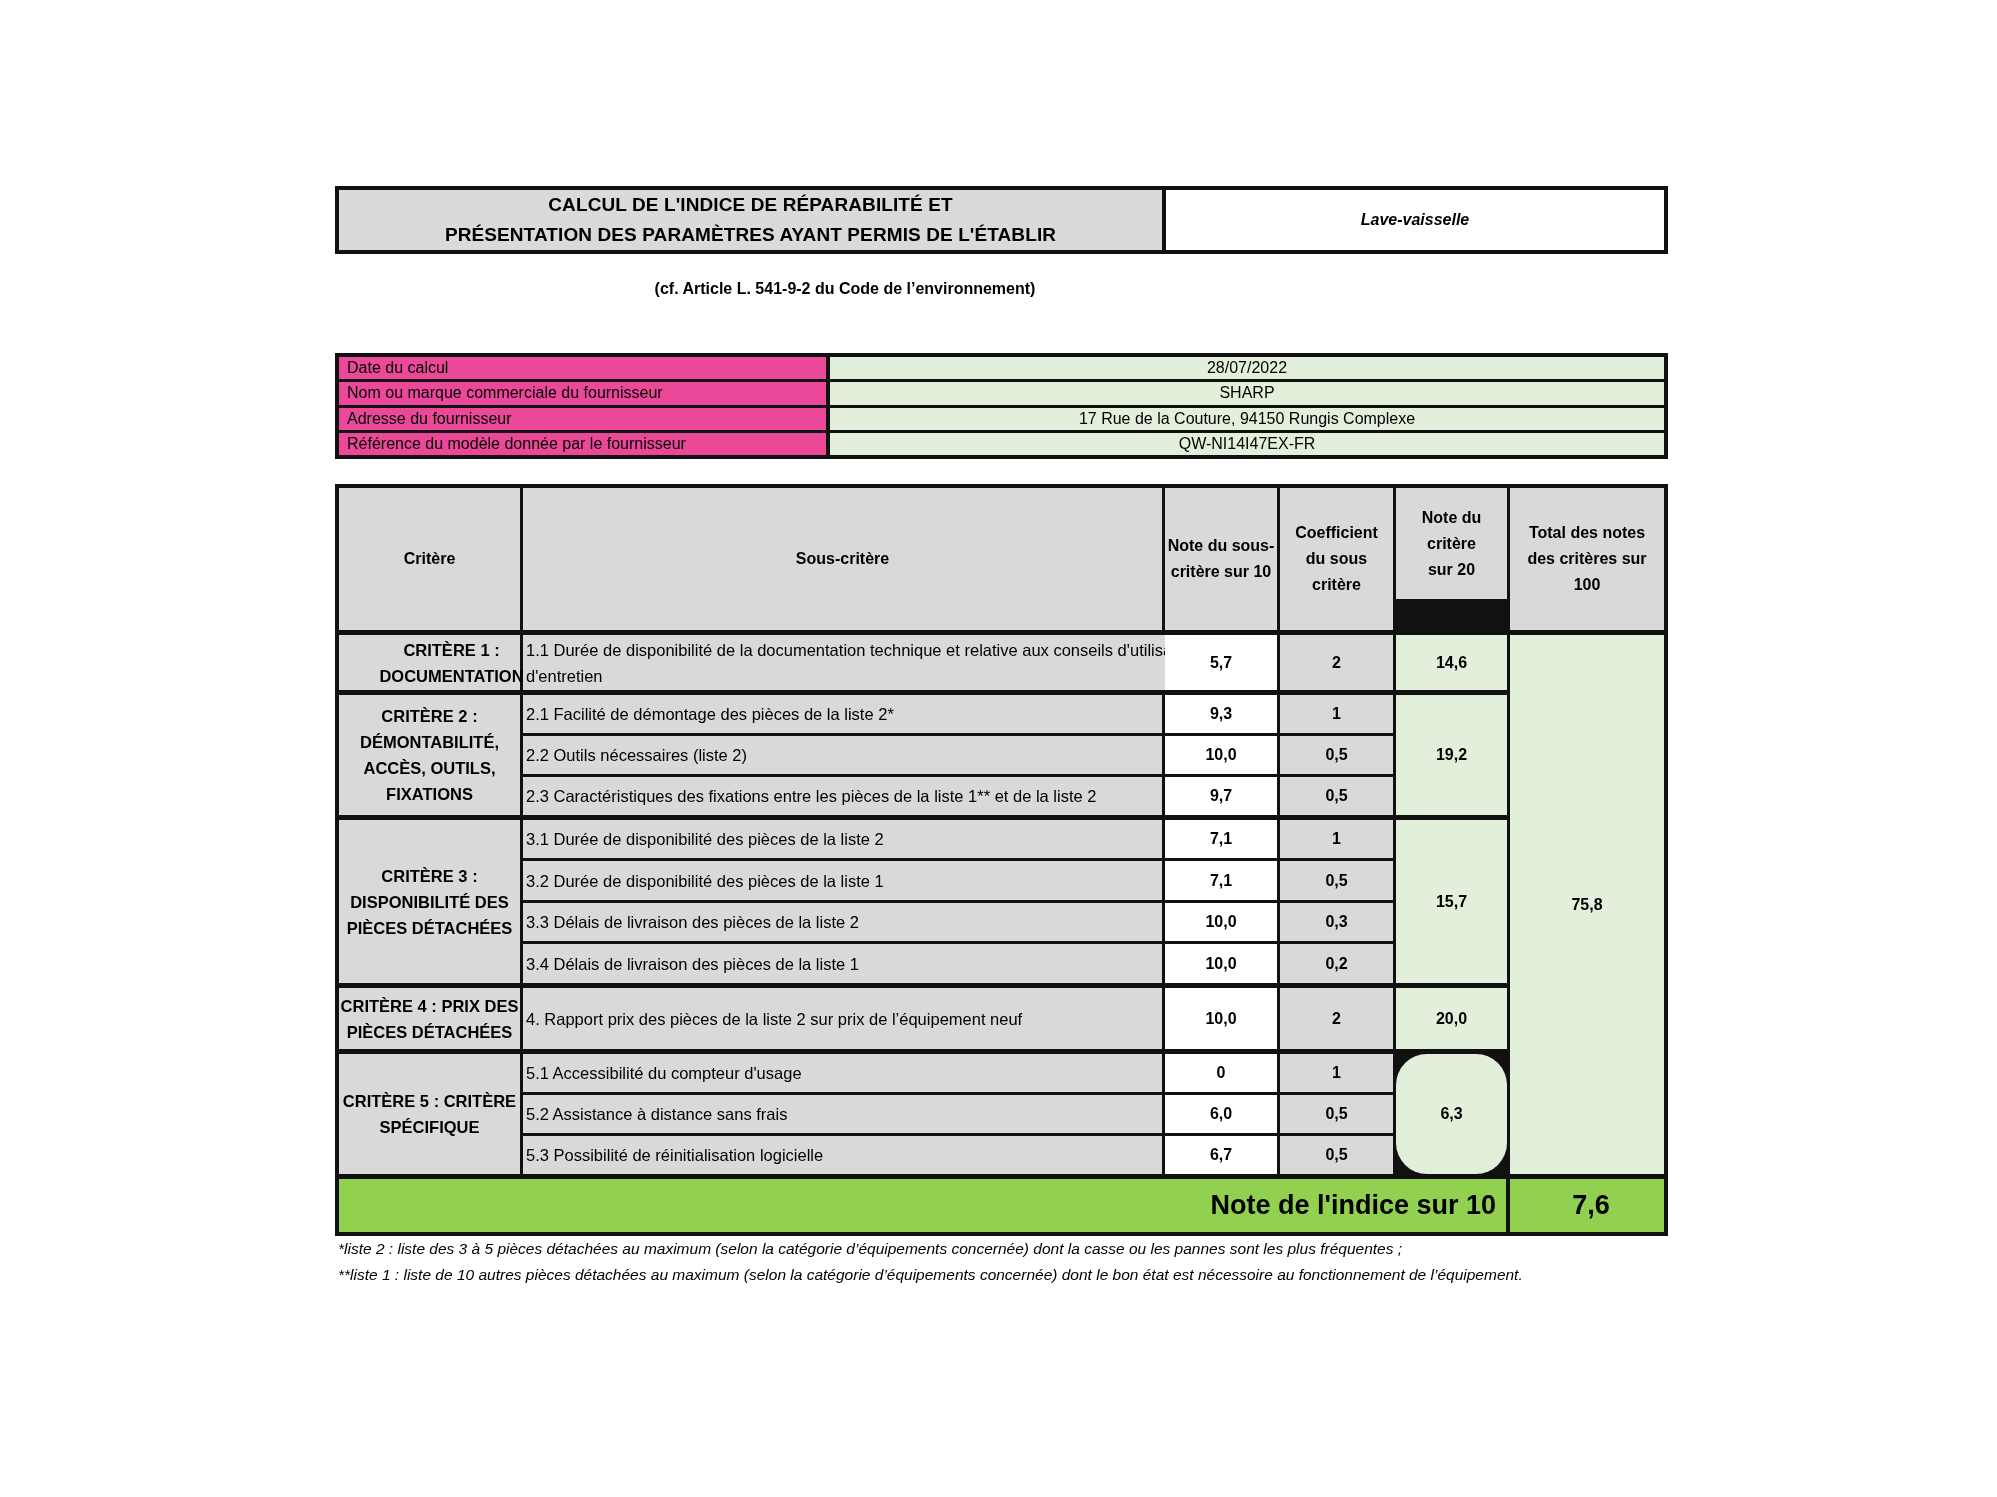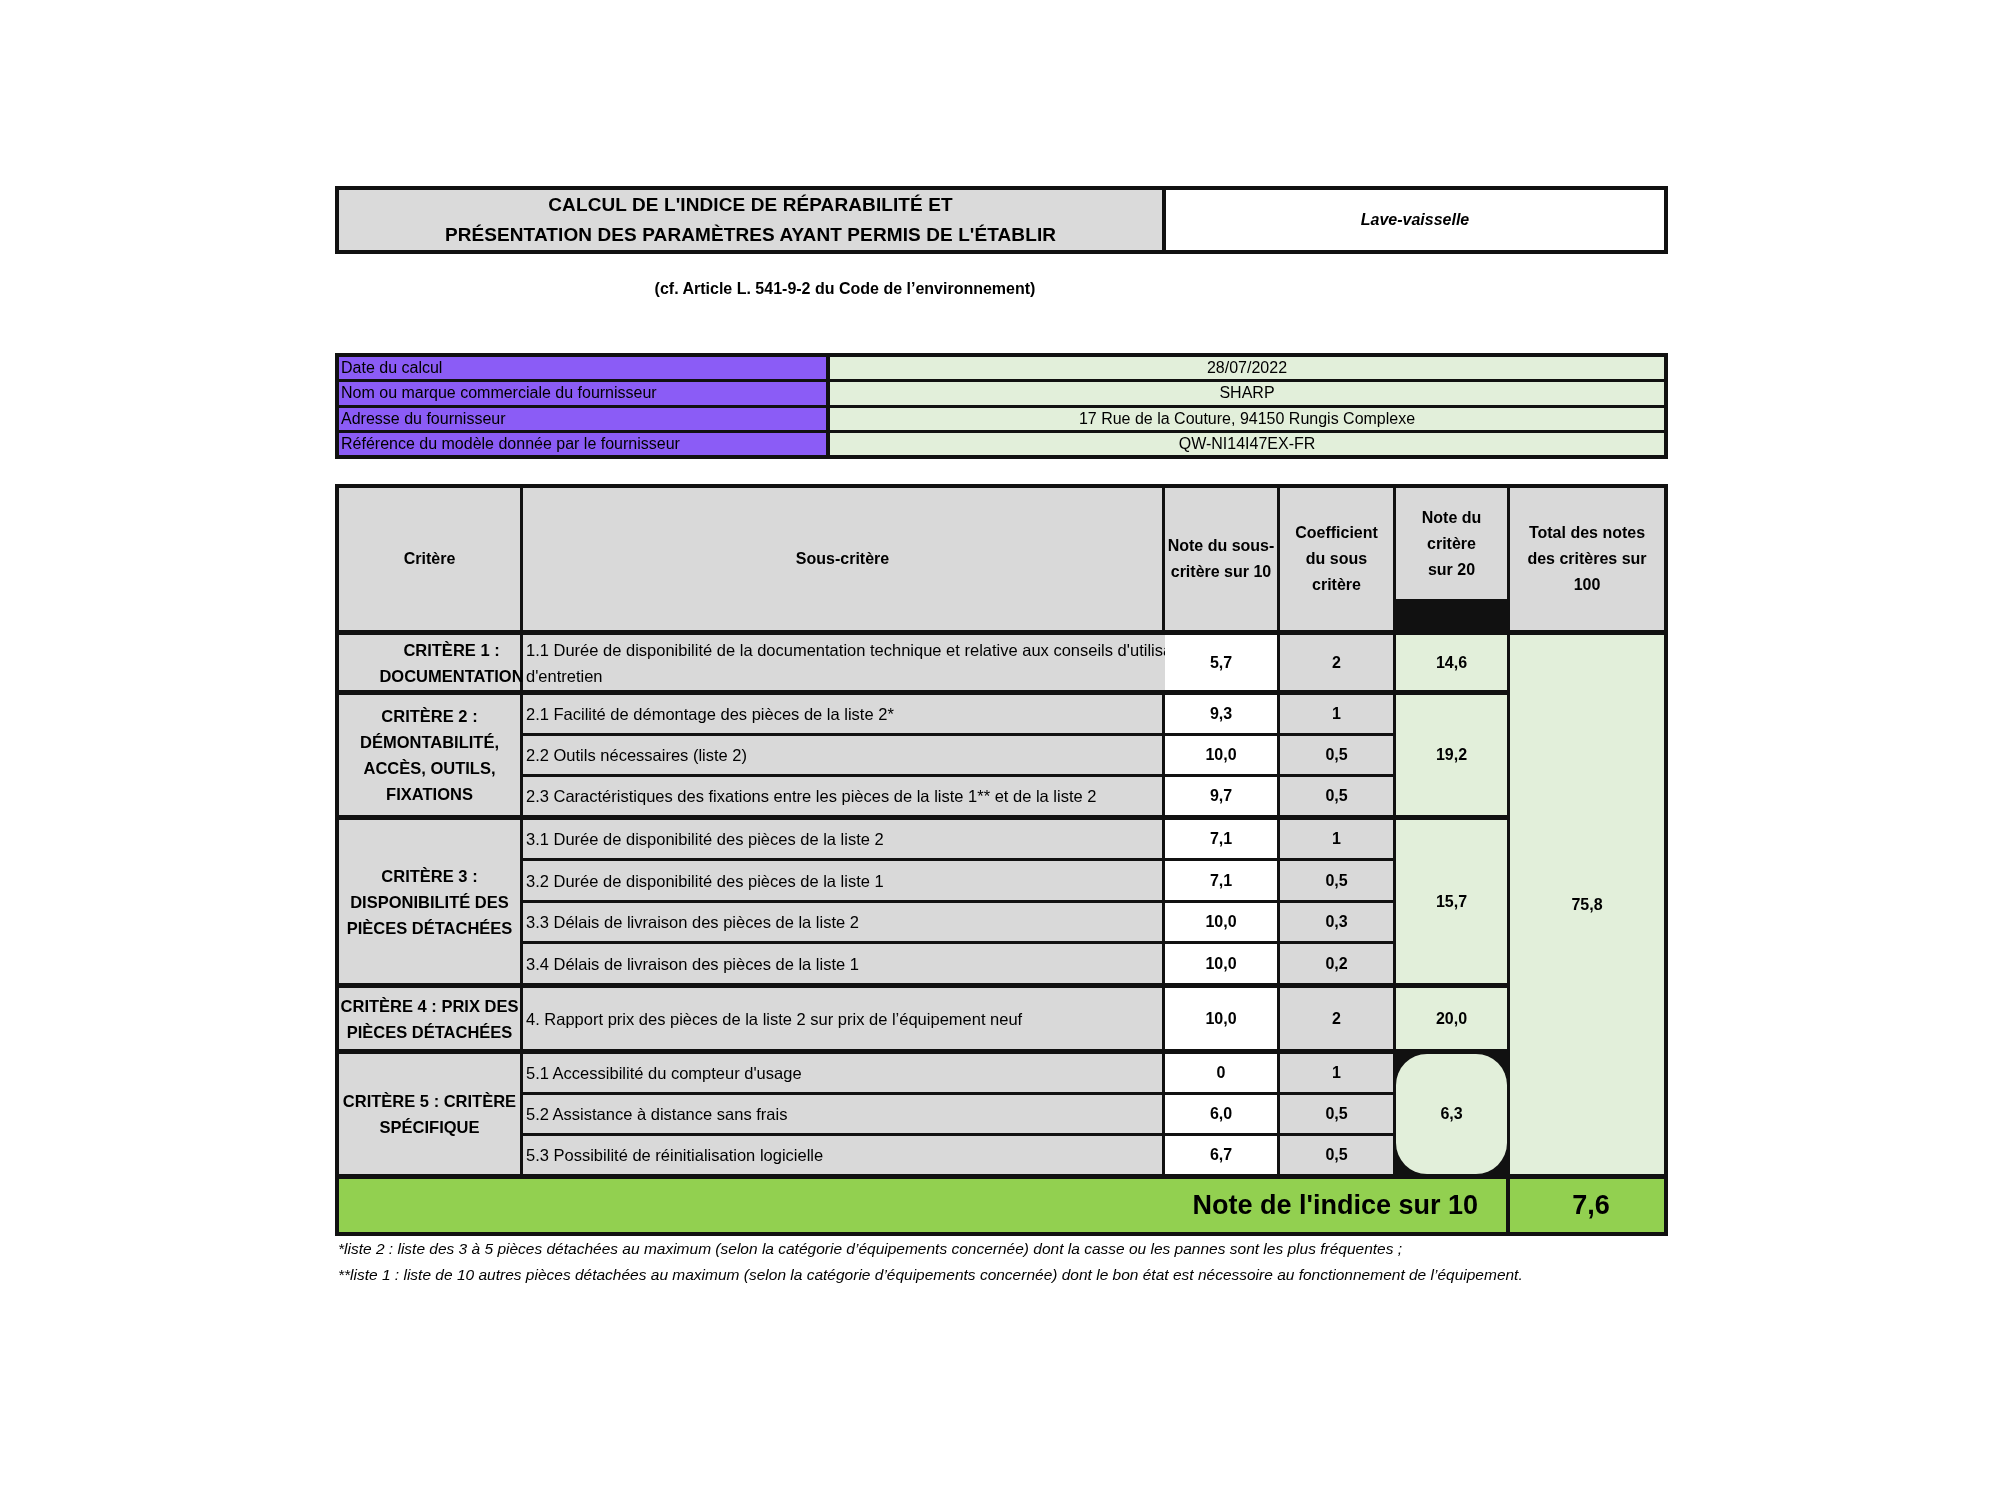--- a/index.html
+++ b/index.html
@@ -24,7 +24,7 @@
   #info-table { left:335px; top:353px; width:1333px; height:106px;
                 border:4px solid #111; background:#111; display:grid;
                 grid-template-columns:487px 1fr; grid-auto-rows:1fr; gap:3px 4px; }
-  .info-label { background:#8b5cf6; font-size:16px; display:flex; align-items:center; padding-left:2px; white-space:nowrap; }
+  .info-label { background:#ec4899; font-size:16px; display:flex; align-items:center; padding-left:8px; white-space:nowrap; }
   .info-value { background:#e2efda; font-size:16px; display:flex; align-items:center; justify-content:center; white-space:nowrap; }
 
   

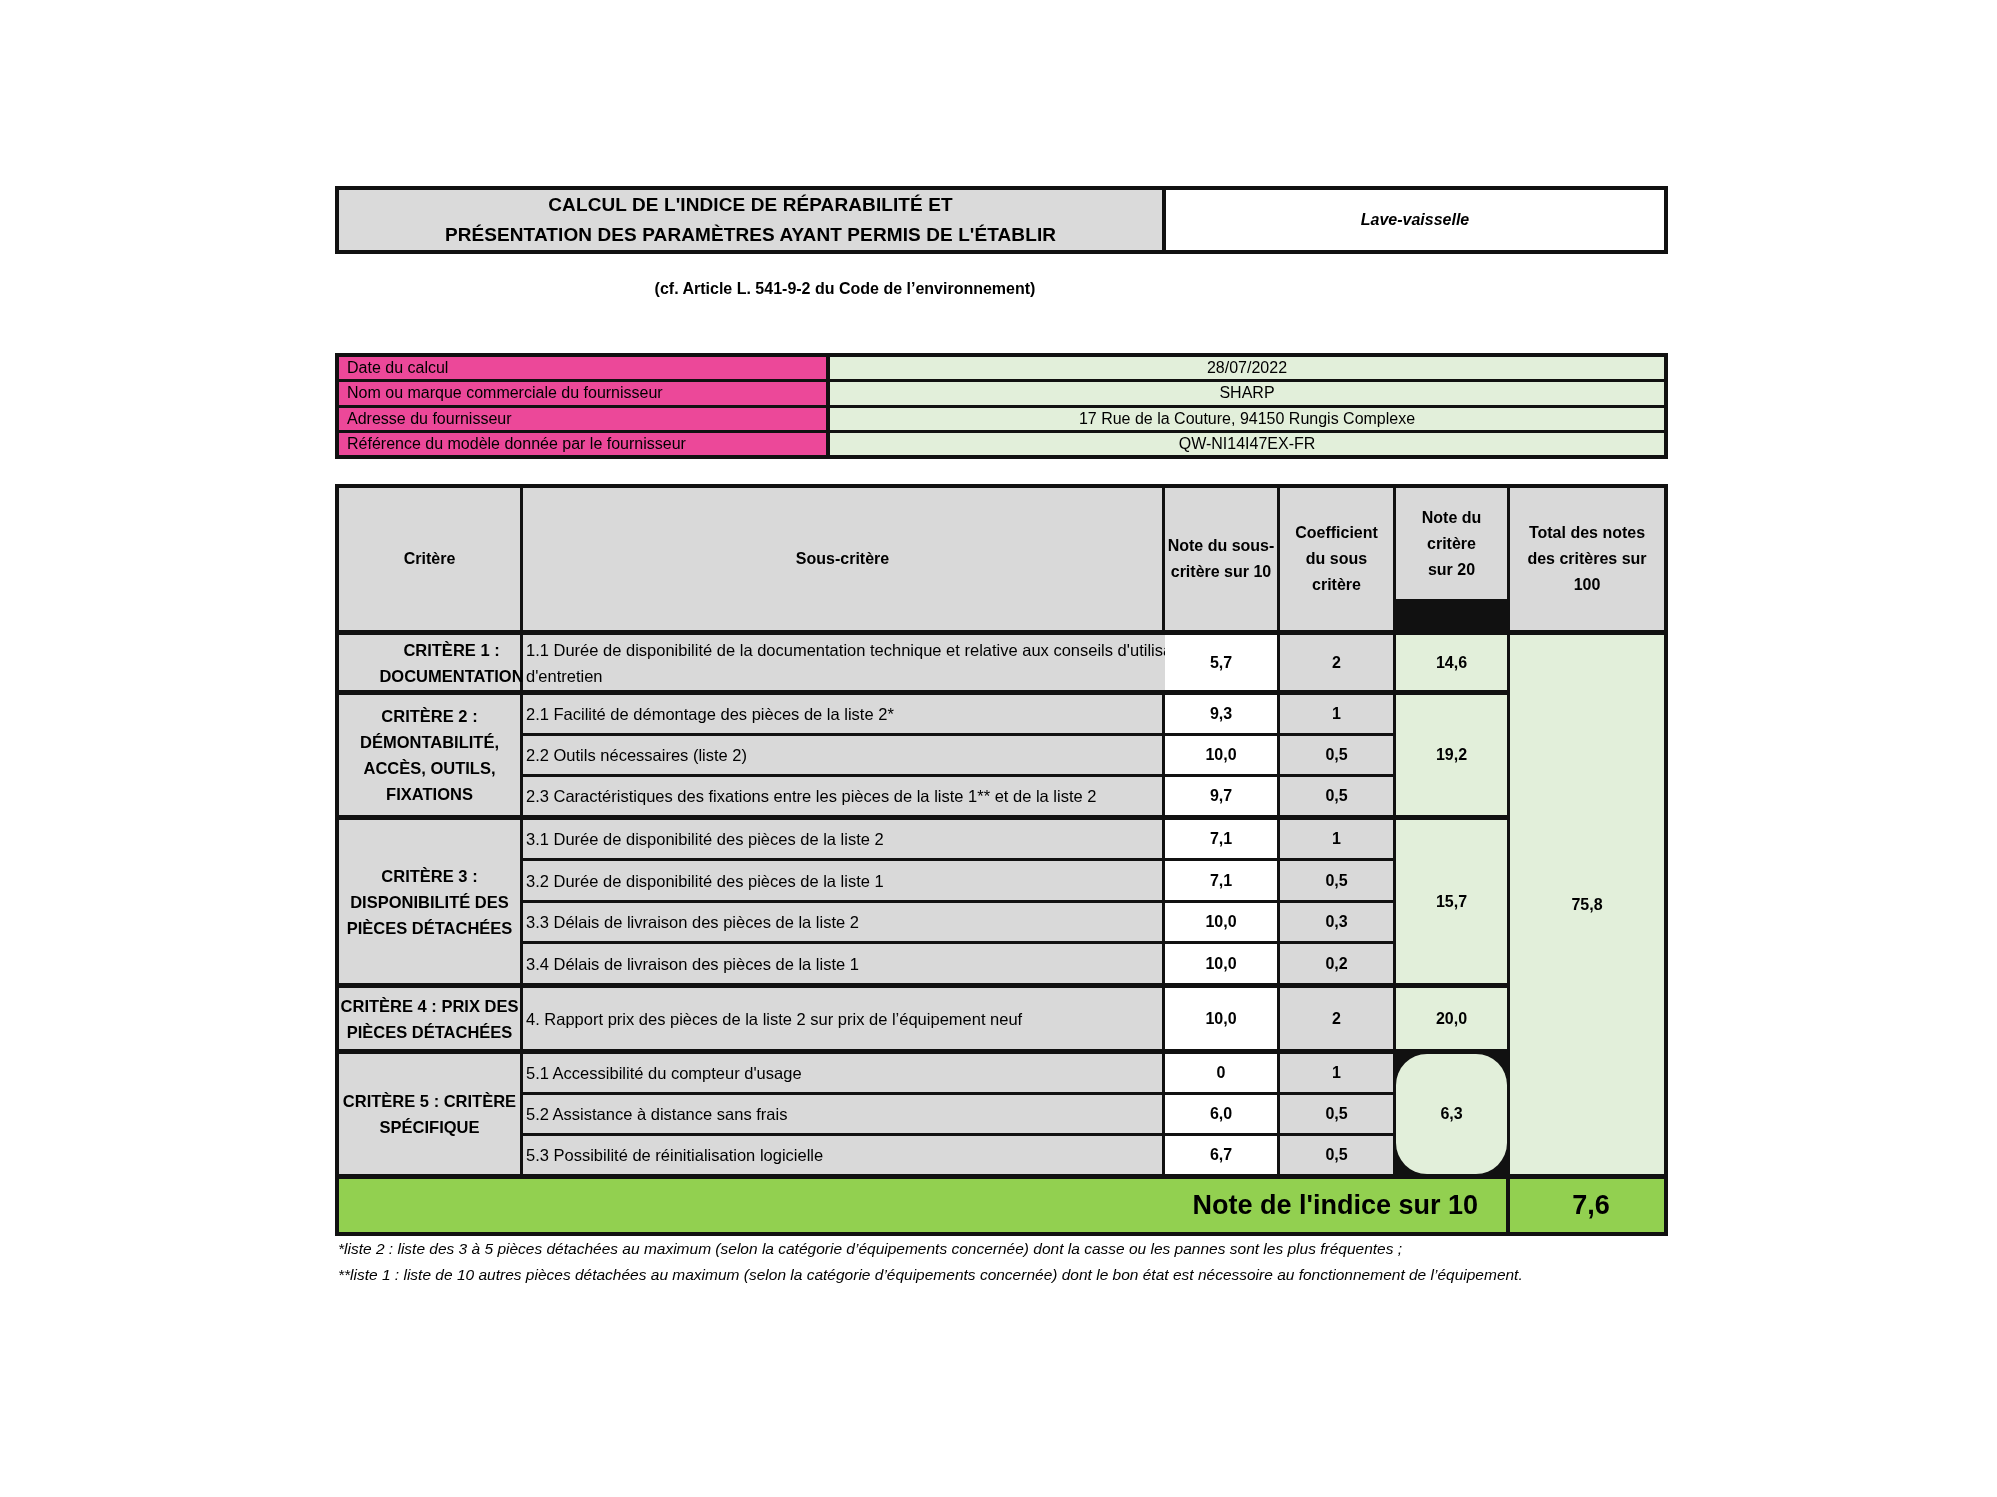--- a/index.html
+++ b/index.html
@@ -39,7 +39,7 @@
   .coef { background:#d9d9d9; font-weight:bold; }
   .crit20 { background:#e2efda; font-weight:bold; }
   .total { background:#e2efda; font-weight:bold; }
-  .footer-label { background:#92d050; font-weight:bold; font-size:27px; justify-content:flex-end; padding-right:28px; }
+  .footer-label { background:#92d050; font-weight:bold; font-size:27px; justify-content:flex-end; padding-right:10px; }
   .footer-value { background:#92d050; font-weight:bold; font-size:27px;padding-left:8px; }
 
   

